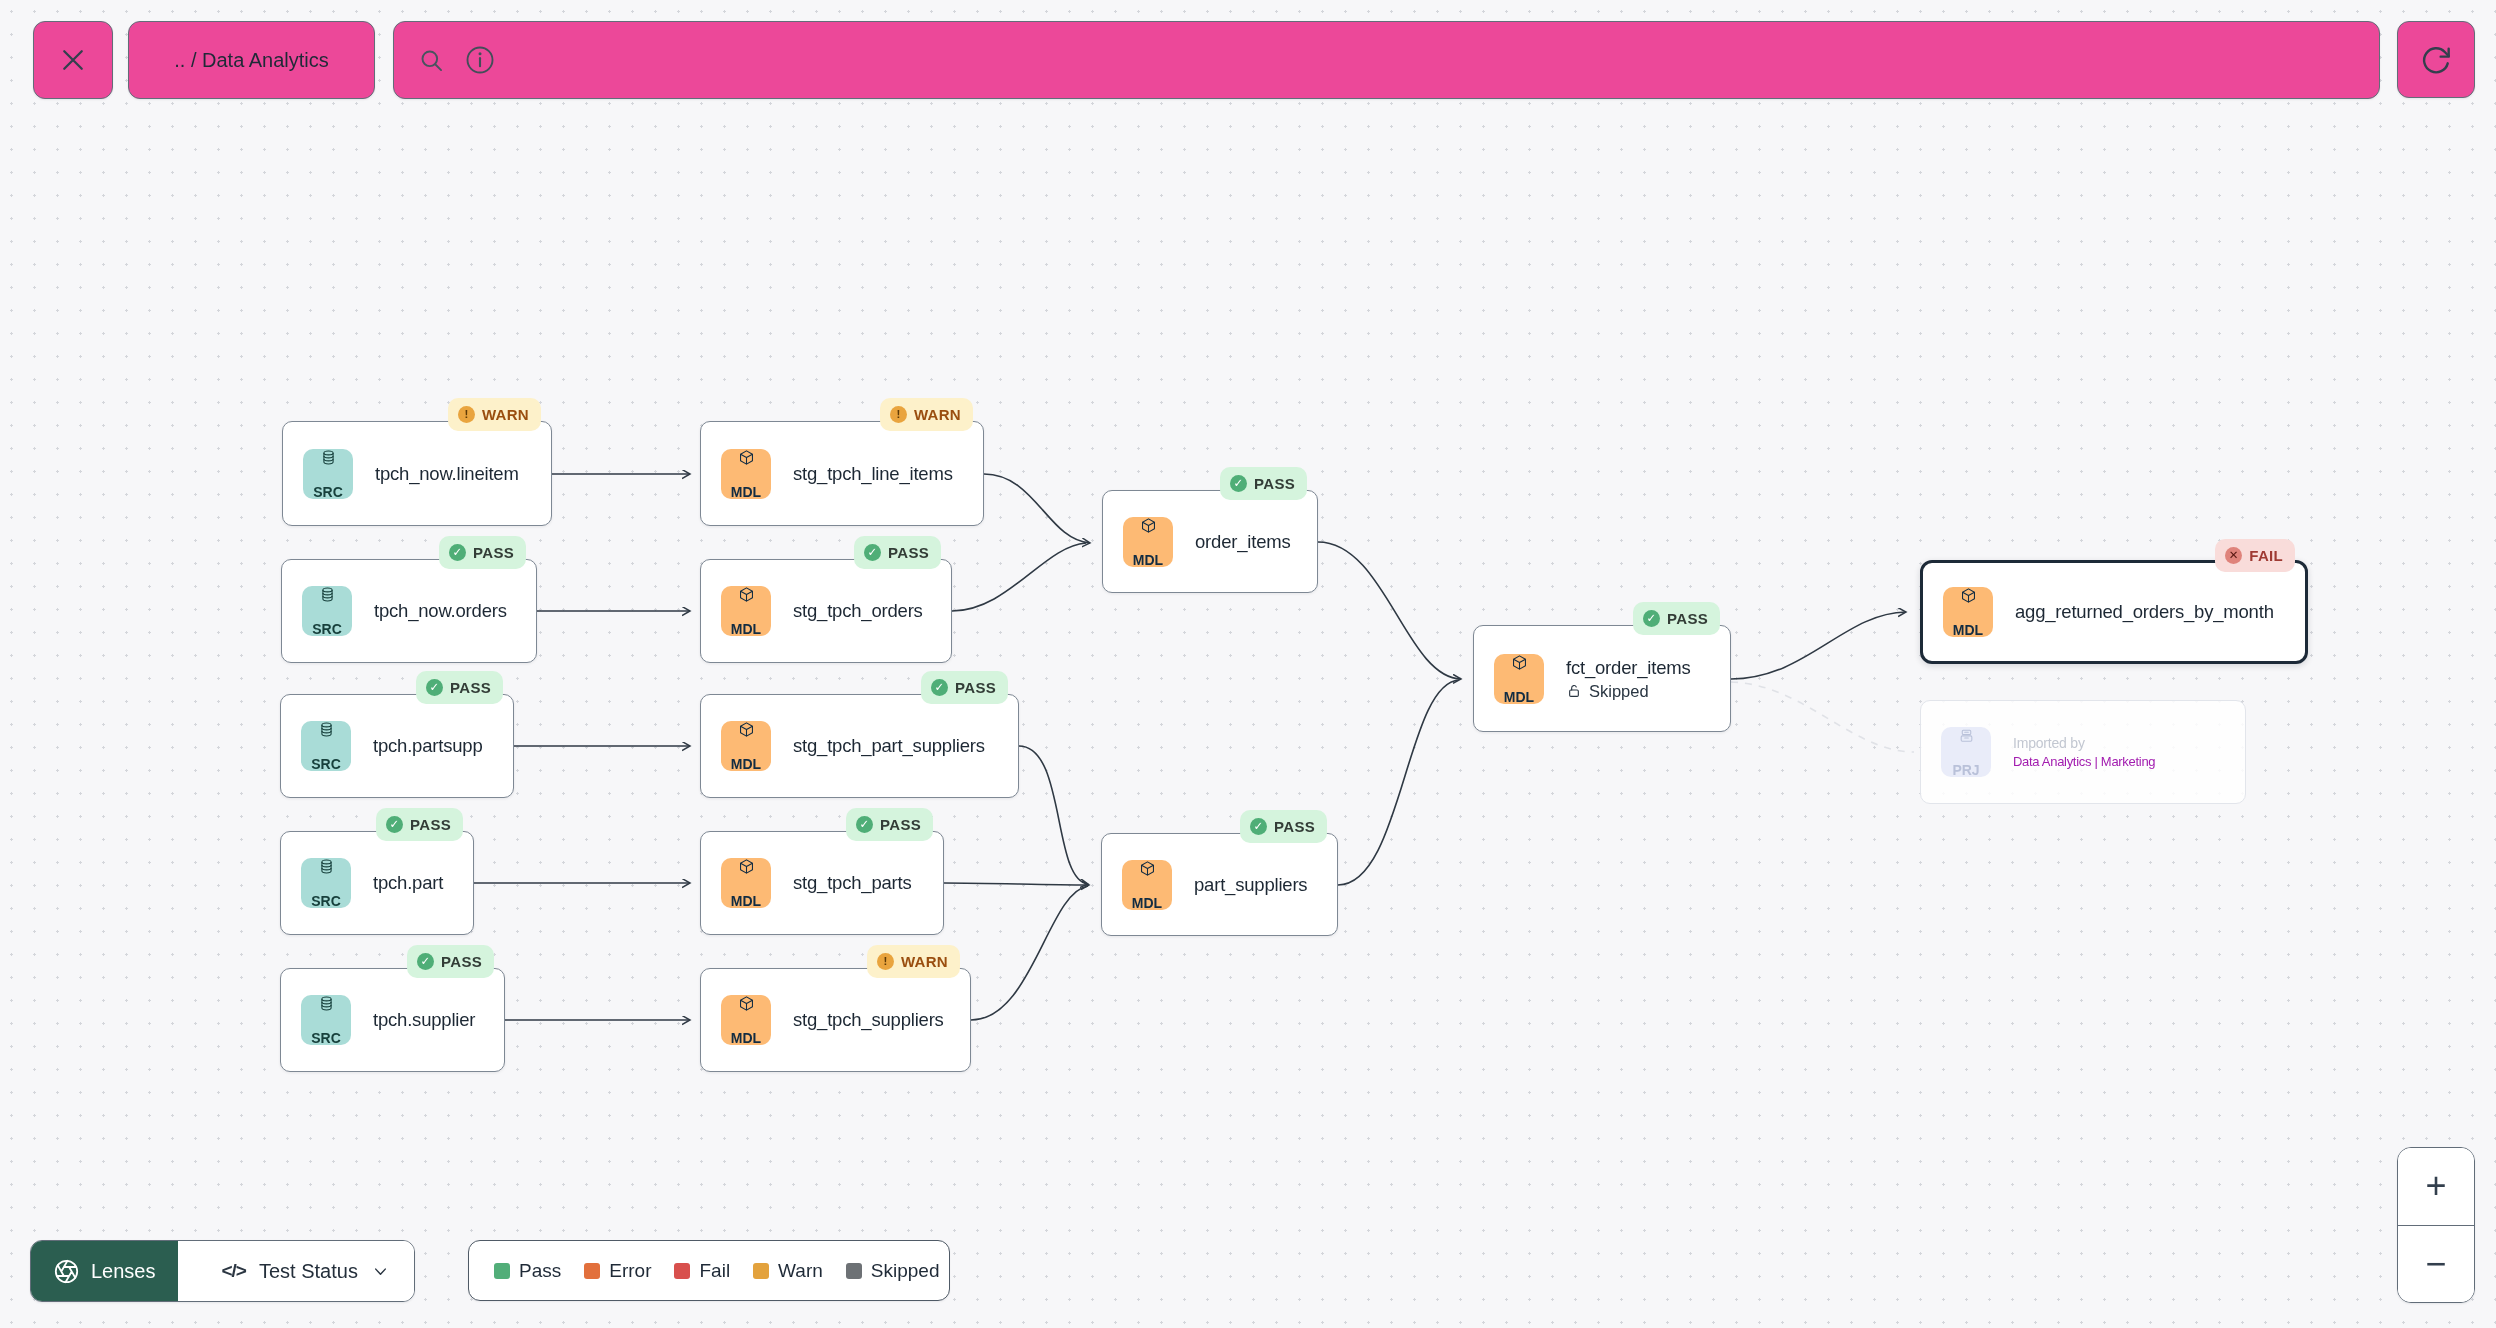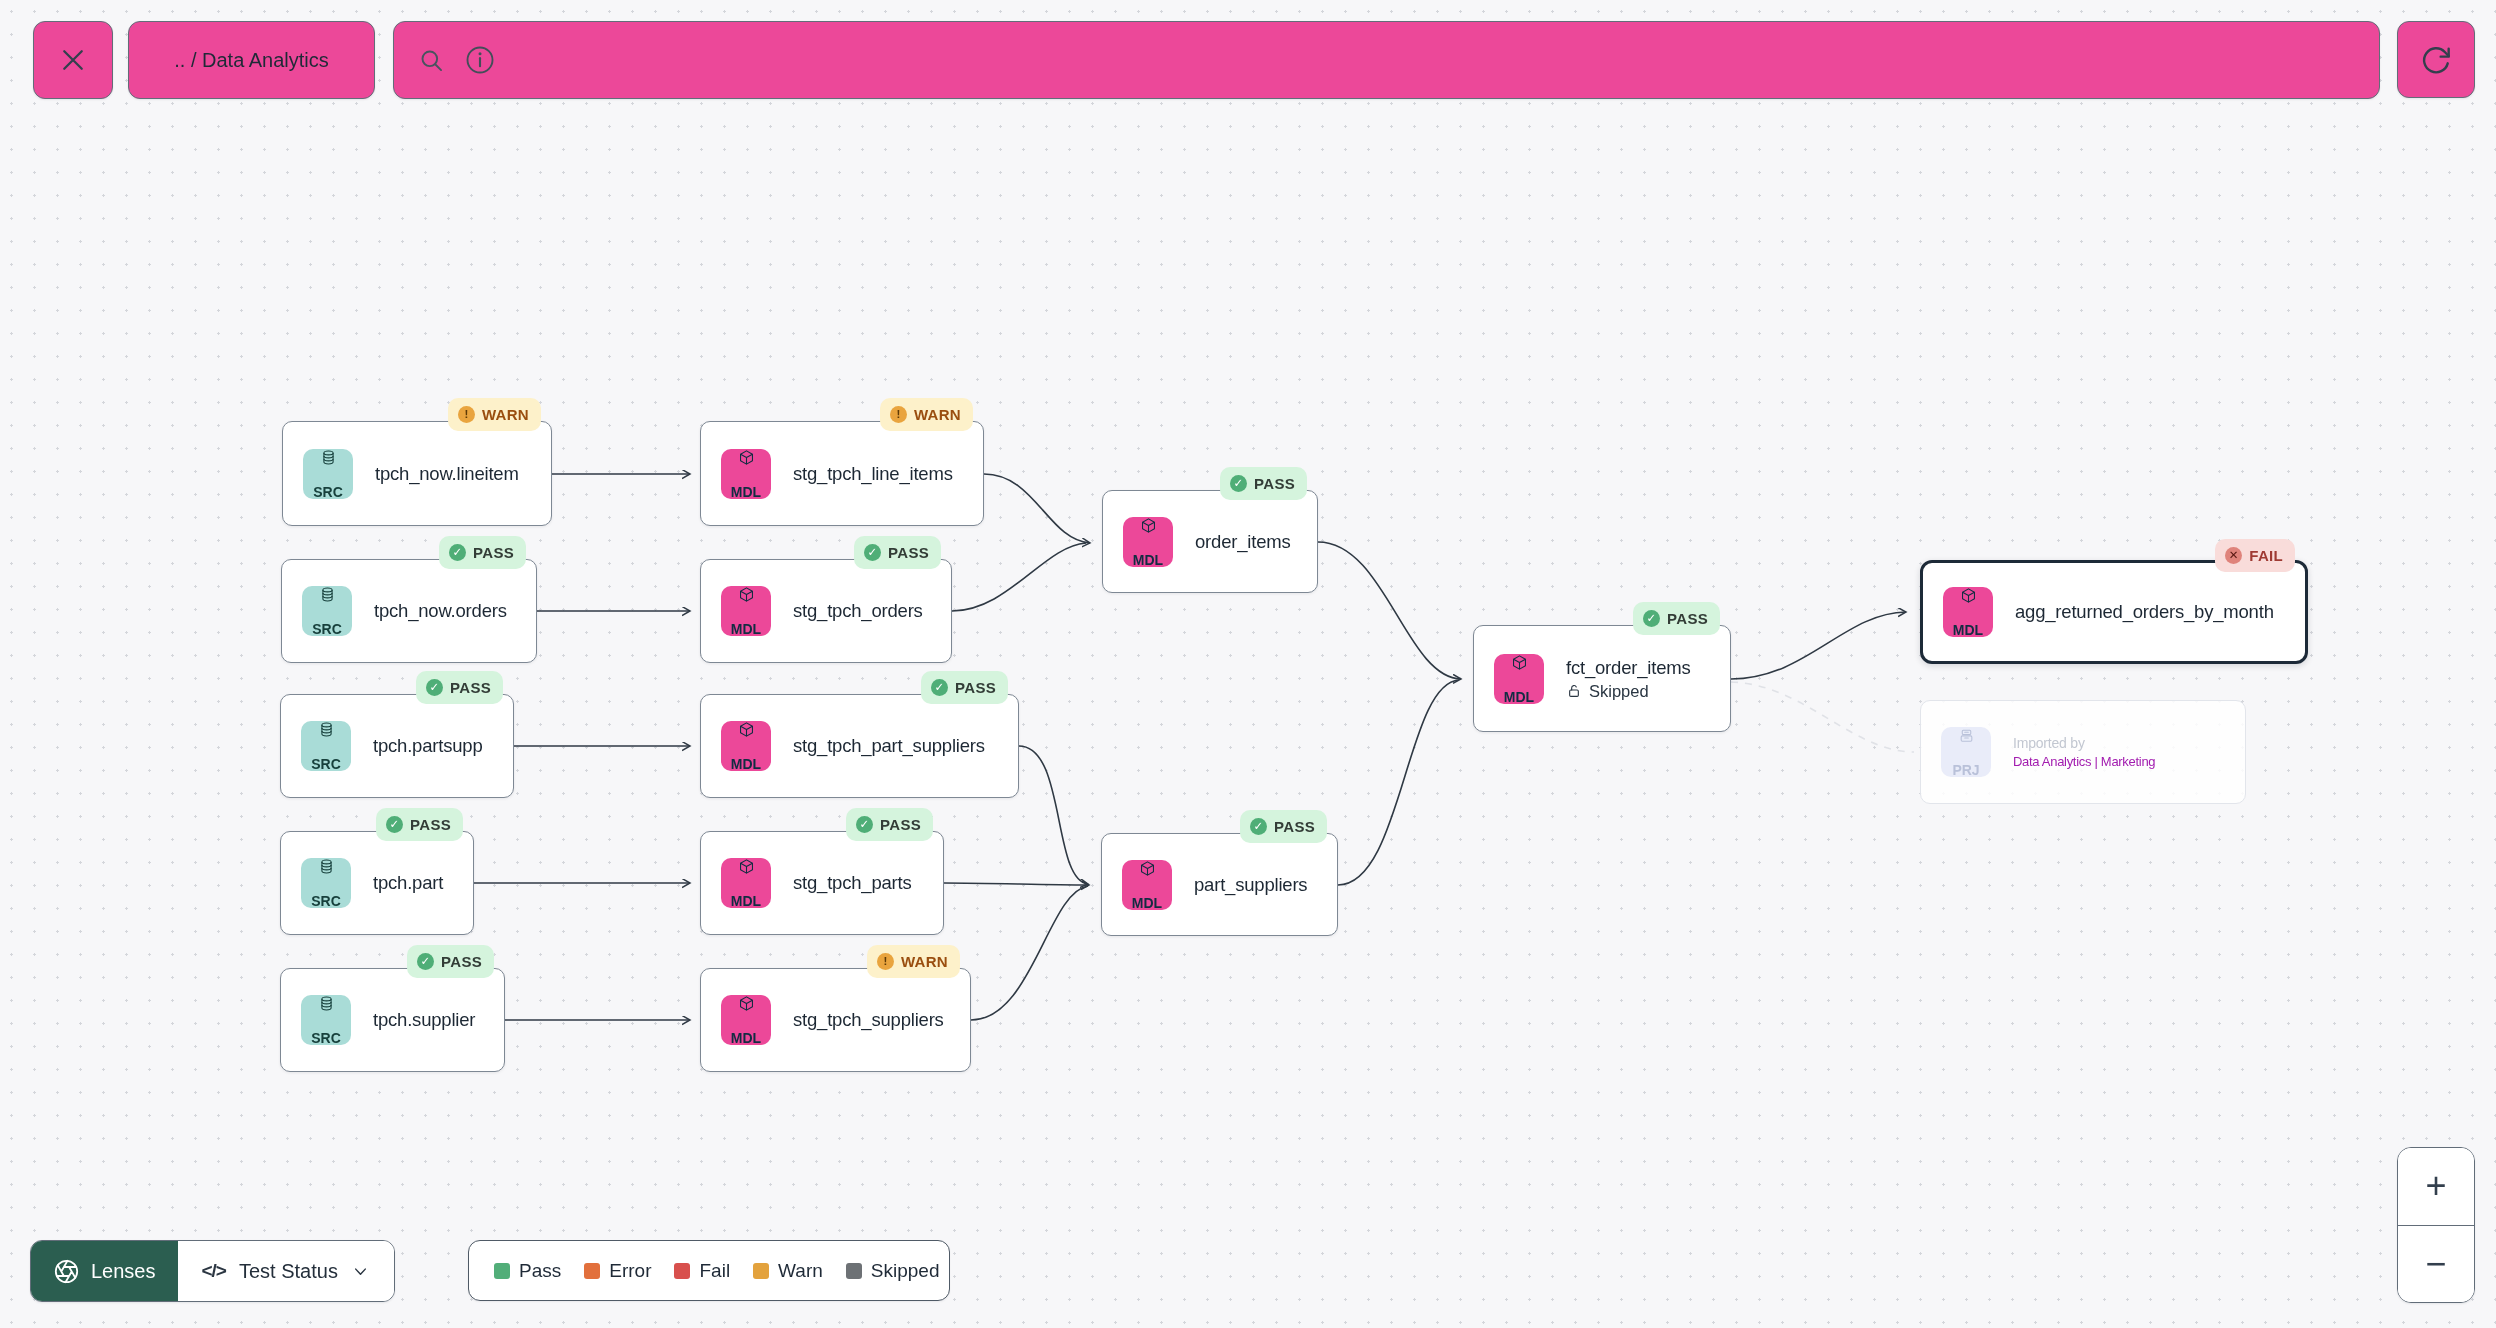--- a/index.html
+++ b/index.html
@@ -43,7 +43,7 @@
   }
   .chip svg{width:23px;height:23px;}
   .chip.src{background:#a9dcd7;color:#17403c;}
-  .chip.mdl{background:#ec4899;color:#122c42;}
+  .chip.mdl{background:#fdba74;color:#122c42;}
   .chip.prj{background:#e9ecf9;color:#b9c1d9;}
   .badge{
     position:absolute;top:-24px;right:10px;height:33px;border-radius:10px;

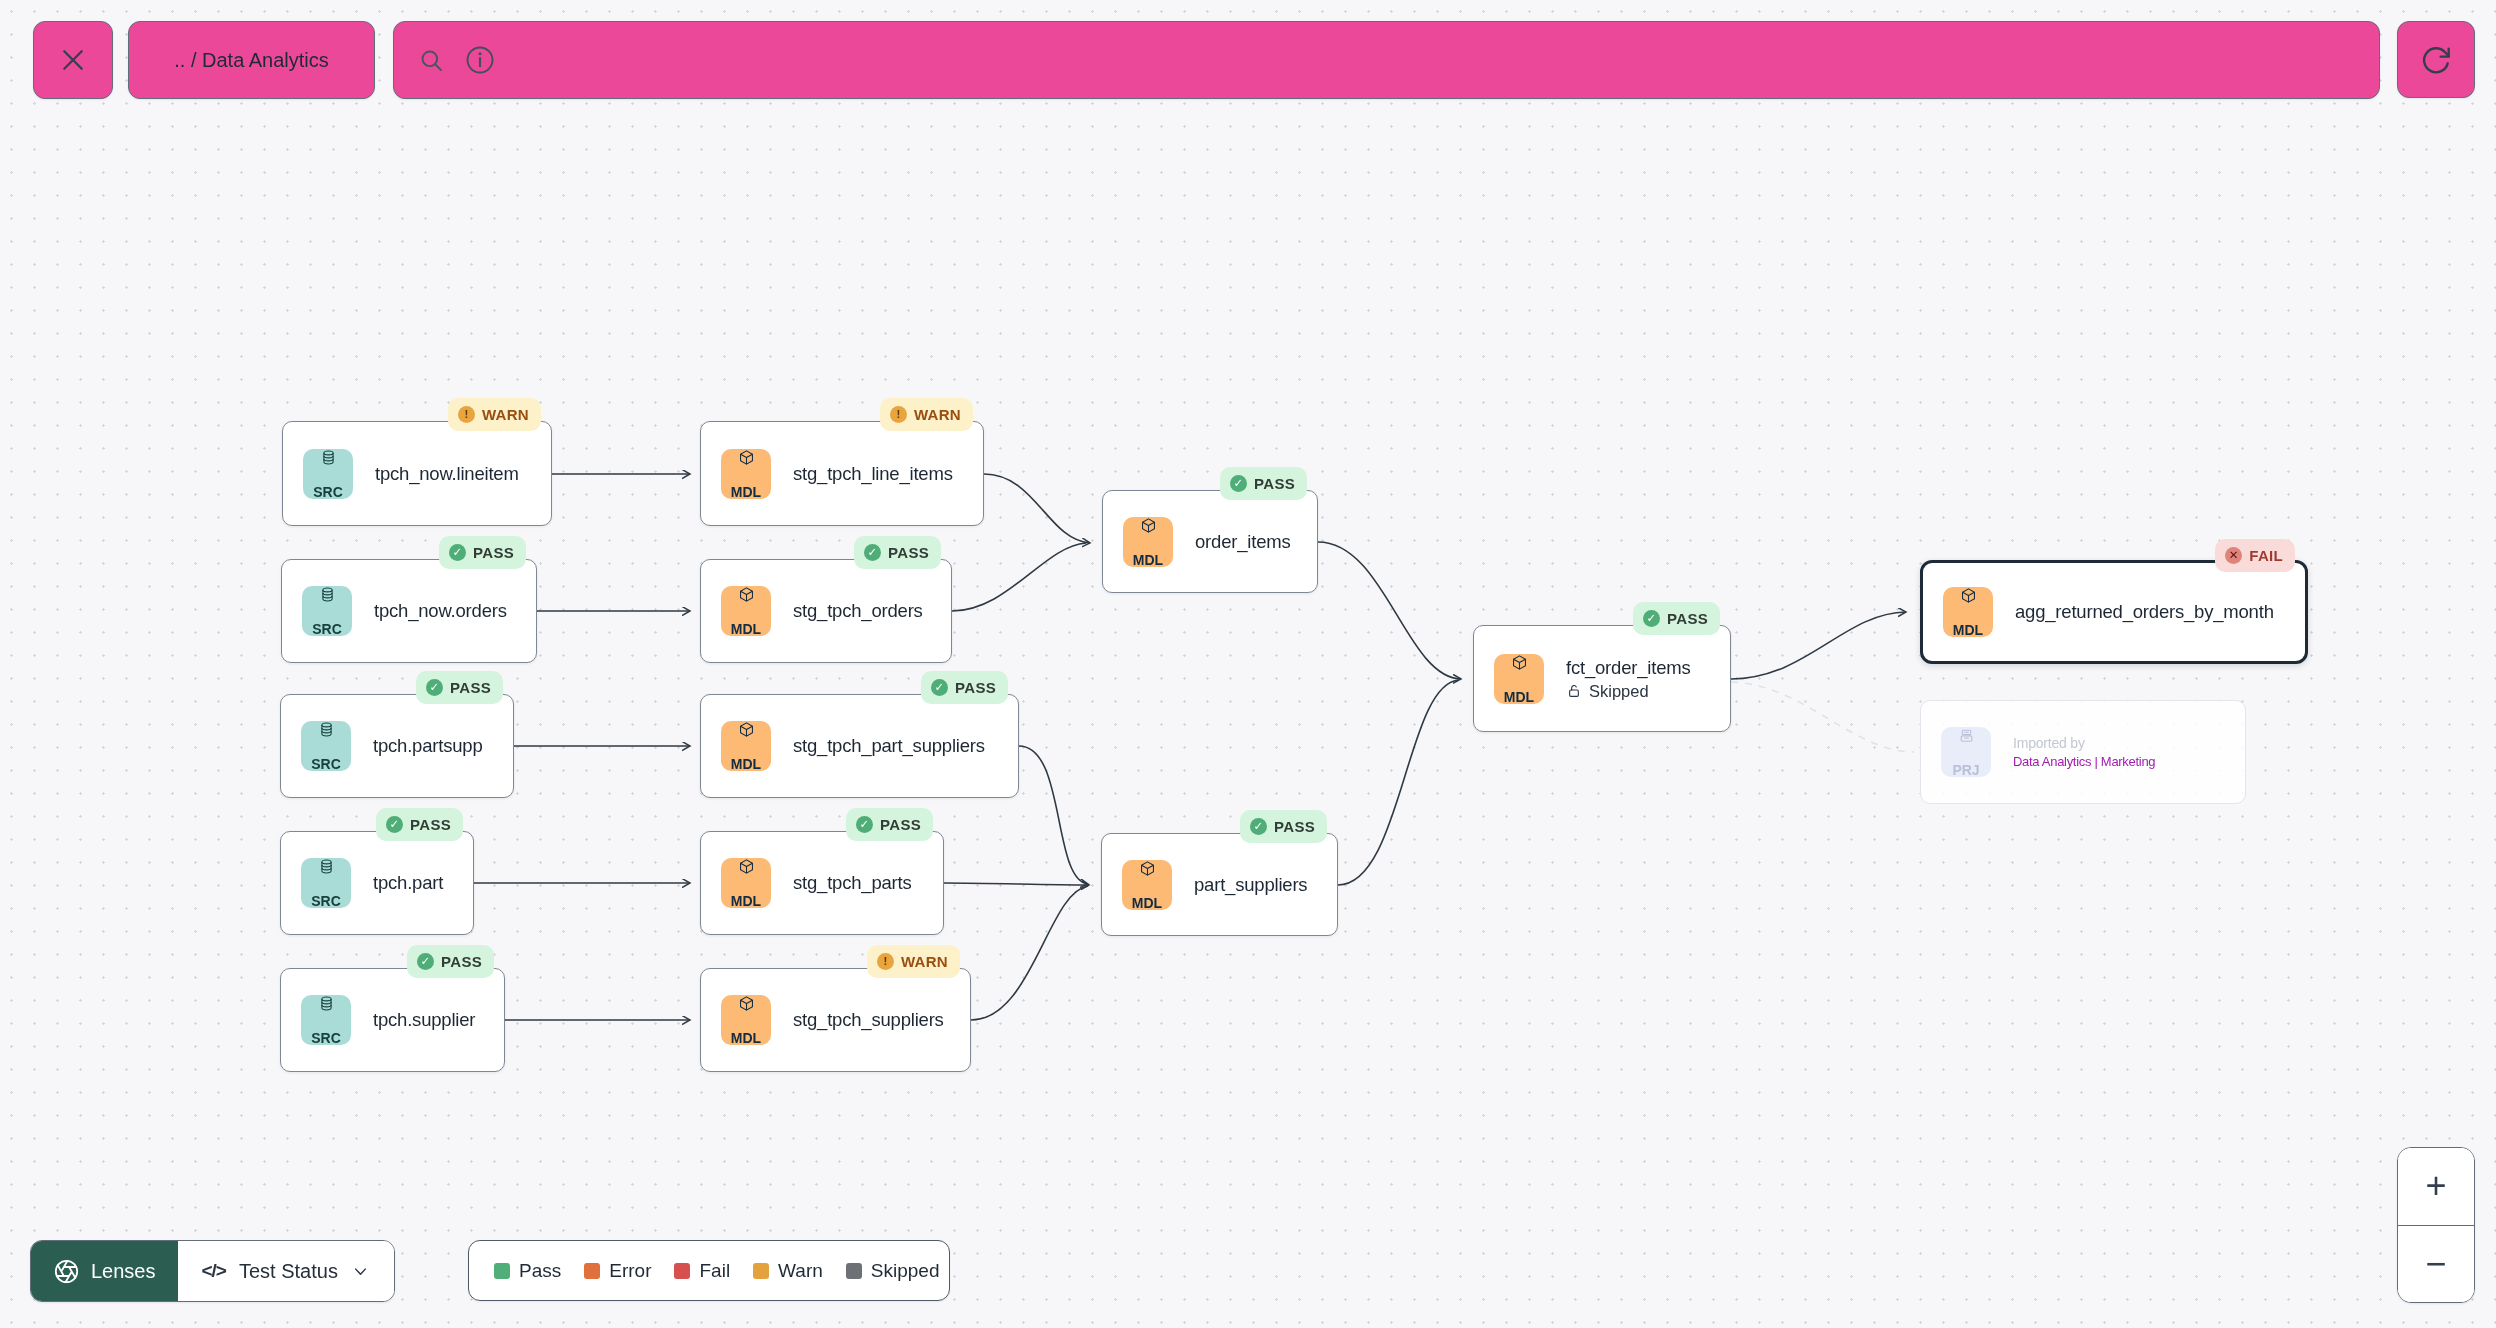--- a/index.html
+++ b/index.html
@@ -68,7 +68,7 @@
   #lenses-group{
     position:absolute;left:30px;top:1240px;height:62px;display:flex;align-items:stretch;
     border:1.5px solid #626d79;border-radius:12px;background:#fff;
-    box-shadow:0 1px 2px rgba(16,24,40,.08);overflow:hidden;box-sizing:border-box;
+    box-shadow:0 1px 2px rgba(16,24,40,.08);overflow:hidden;box-sizing:border-box;gap:20px;
   }
   #lenses-btn{background:#2b5e50;color:#fff;display:flex;align-items:center;gap:11px;
     padding:0 22px;font-size:20px;cursor:pointer;}

